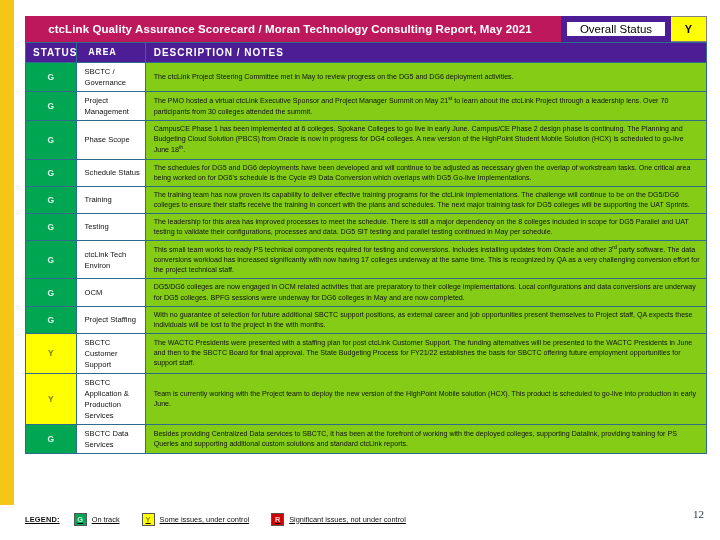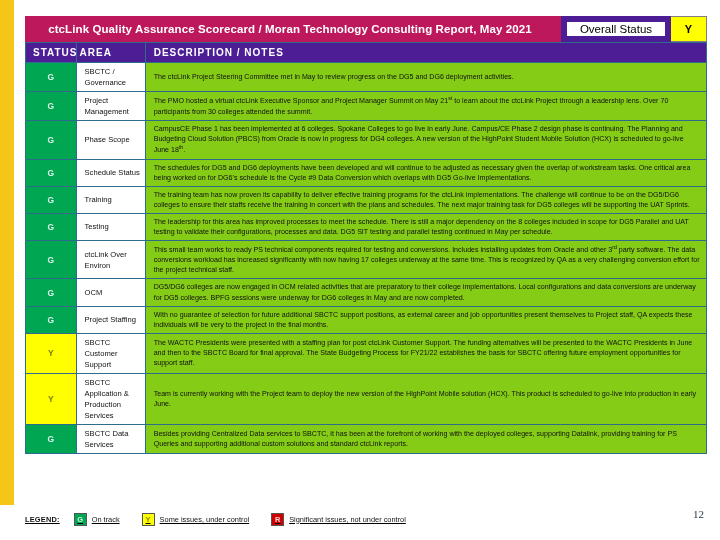--- a/index.html
+++ b/index.html
@@ -108,7 +108,7 @@
     padding: 0 6px;
   }
   th.col-status { width: 49px; padding-left: 7px; }
-  th.col-area   { width: 67px; padding-left: 3px; }
+  th.col-area   { width: 67px; padding-left: 12px; font-family: Liberation Mono, monospace; }
   th.col-desc   { width: 544px; padding-left: 8px; }
 
   td.status-cell {

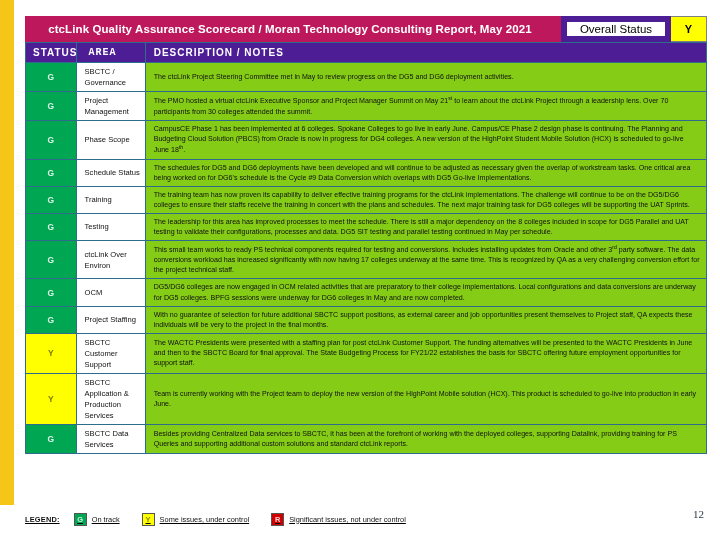--- a/index.html
+++ b/index.html
@@ -247,7 +247,7 @@
         </tr>
         <tr>
           <td class="status-cell g">G</td>
-          <td class="area-cell">ctcLink Over Environ</td>
+          <td class="area-cell">ctcLink Tech Environ</td>
           <td class="desc-cell">This small team works to ready PS technical components required for testing and conversions.  Includes installing updates from Oracle and other 3<sup>rd</sup> party software.  The data conversions workload has increased significantly with now having 17 colleges underway at the same time. This is recognized by QA as a very challenging conversion effort for the project technical staff.</td>
         </tr>
         <tr>

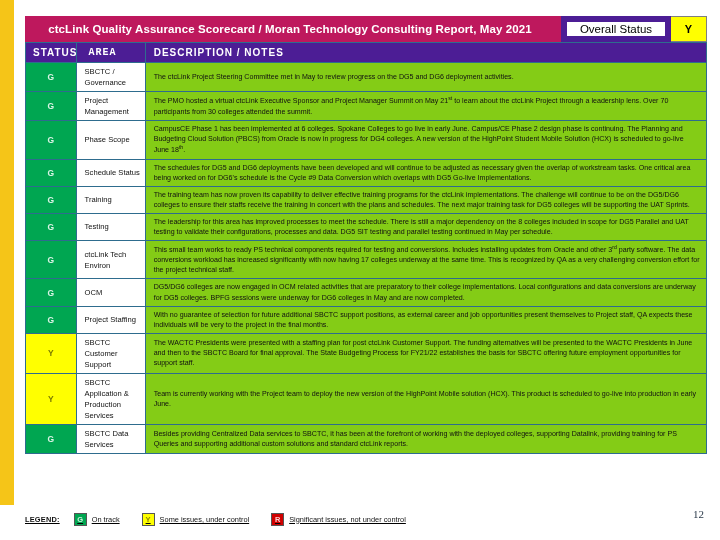--- a/index.html
+++ b/index.html
@@ -258,7 +258,7 @@
         <tr>
           <td class="status-cell g">G</td>
           <td class="area-cell">Project Staffing</td>
-          <td class="desc-cell">With no guarantee of selection for future additional SBCTC support positions, as external career and job opportunities present themselves to Project staff, QA expects these individuals will be very to the project in the final months.</td>
+          <td class="desc-cell">With no guarantee of selection for future additional SBCTC support positions, as external career and job opportunities present themselves to Project staff, QA expects these individuals will be lost to the project in the with months.</td>
         </tr>
         <tr>
           <td class="status-cell y">Y</td>

